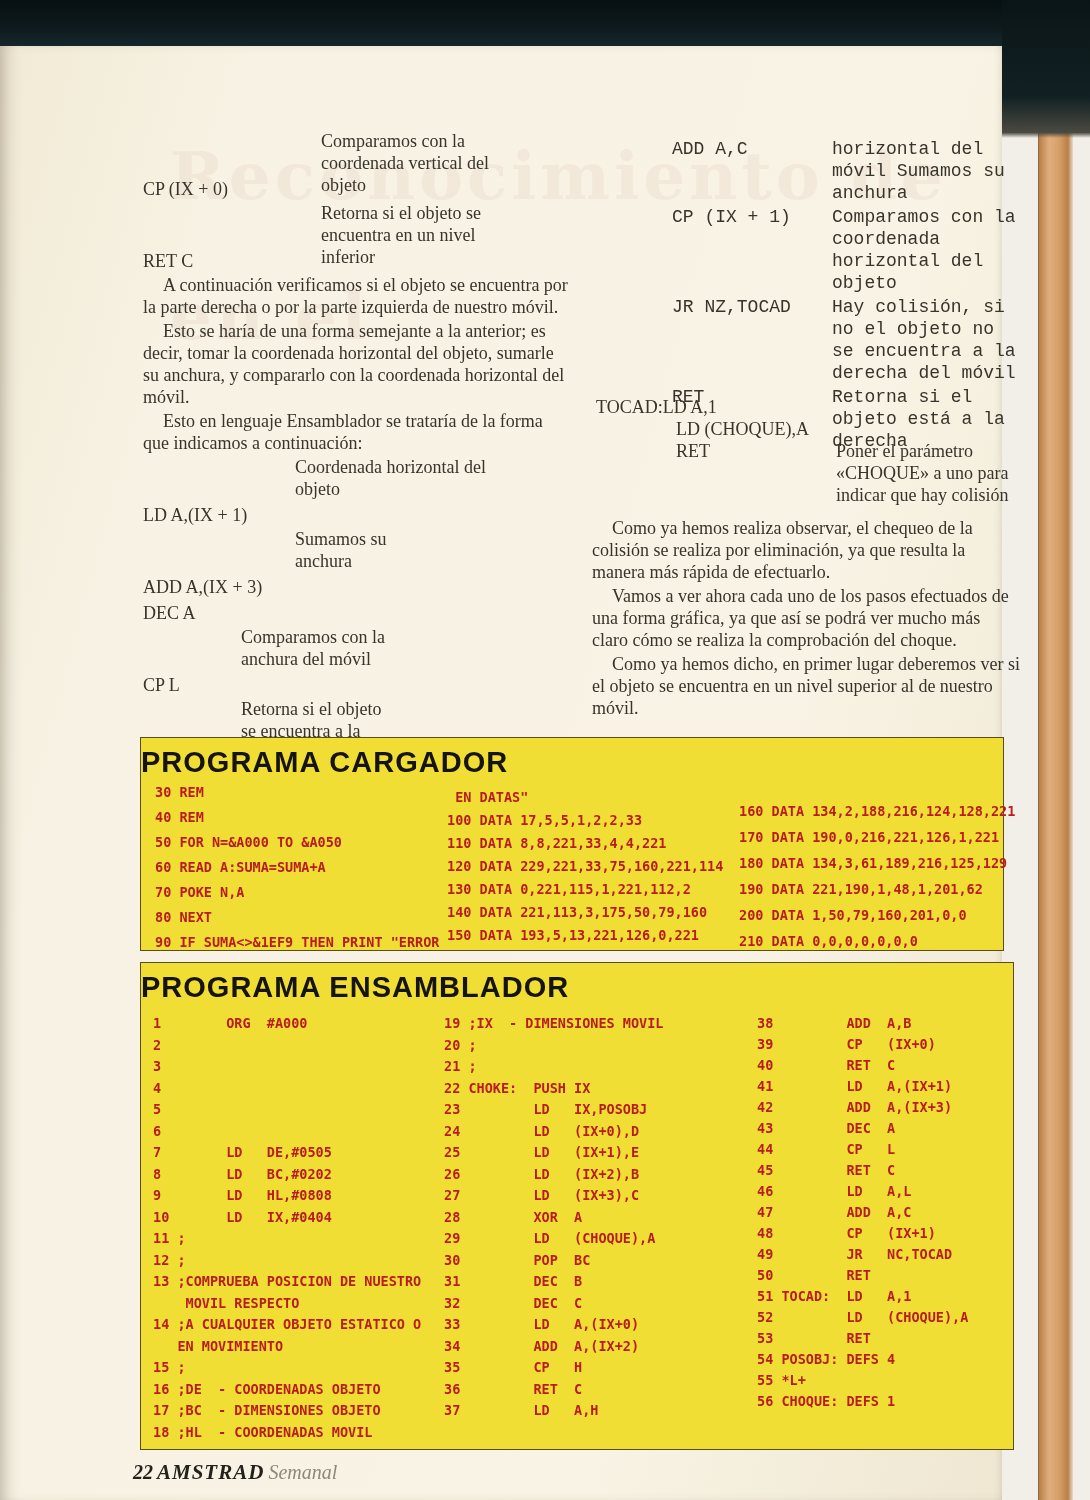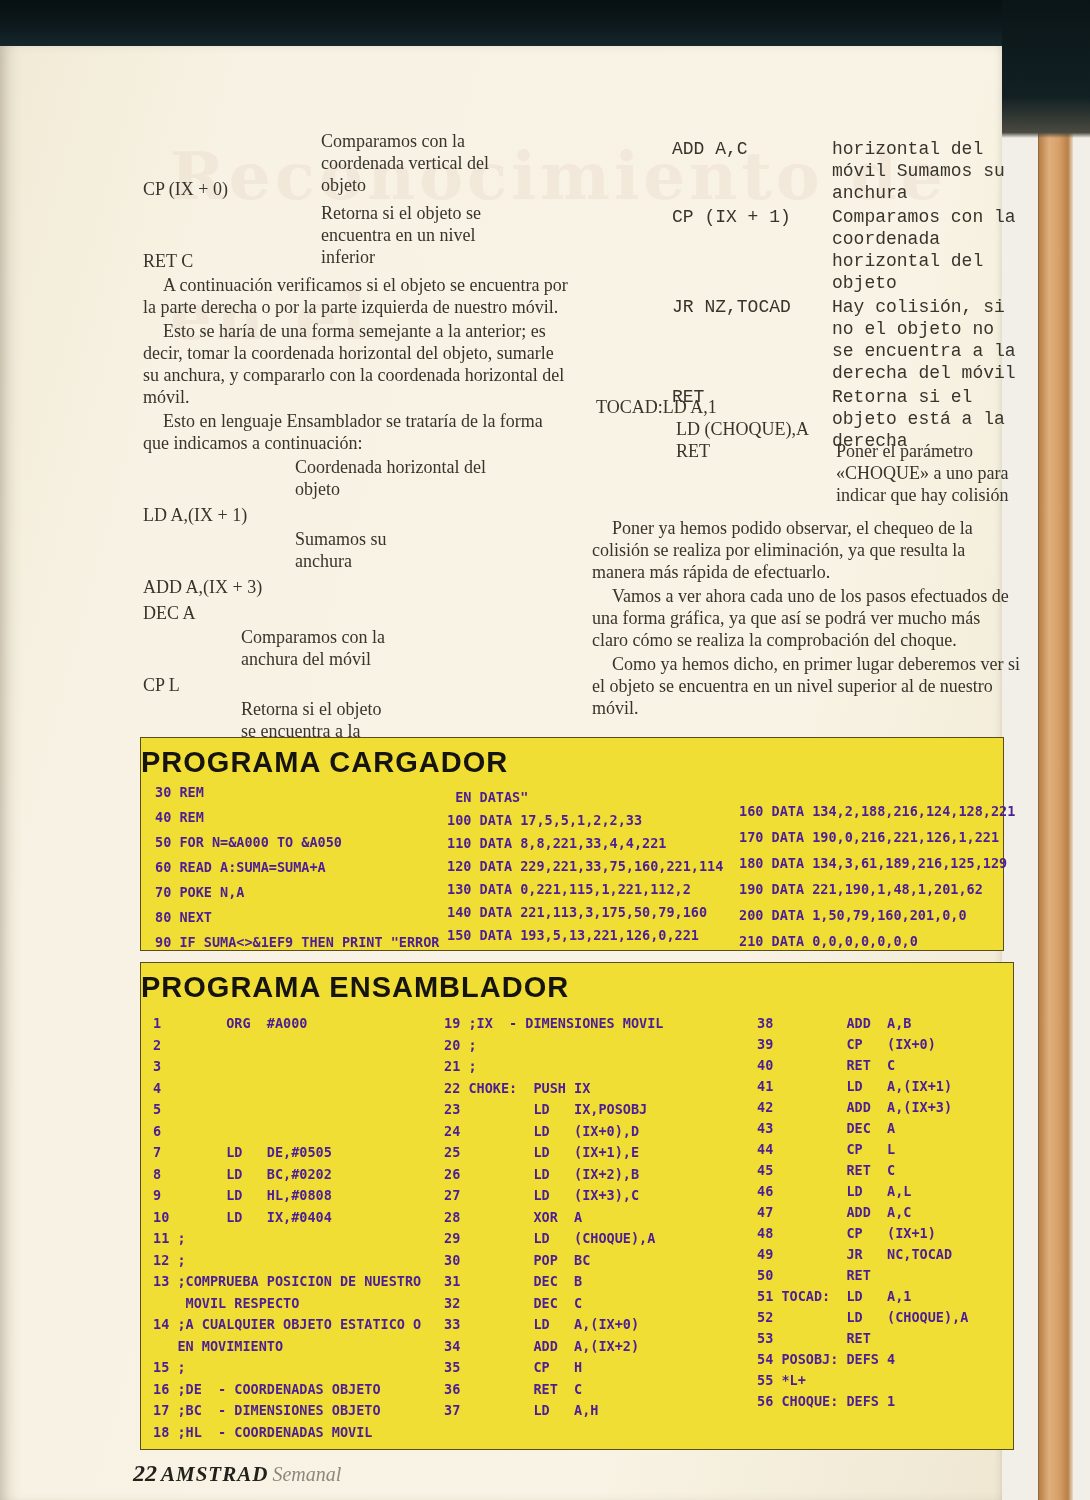--- a/index.html
+++ b/index.html
@@ -194,7 +194,7 @@
       </div>
     </div>
     <div class="r-paras">
-      <p class="para">Poner ya hemos podido observar, el chequeo de la colisión se realiza por eliminación, ya que resulta la manera más rápida de efectuarlo.</p>
+      <p class="para">Como ya hemos realiza observar, el chequeo de la colisión se realiza por eliminación, ya que resulta la manera más rápida de efectuarlo.</p>
       <p class="para">Vamos a ver ahora cada uno de los pasos efectuados de una forma gráfica, ya que así se podrá ver mucho más claro cómo se realiza la comprobación del choque.</p>
       <p class="para">Como ya hemos dicho, en primer lugar deberemos ver si el objeto se encuentra en un nivel superior al de nuestro móvil.</p>
     </div>

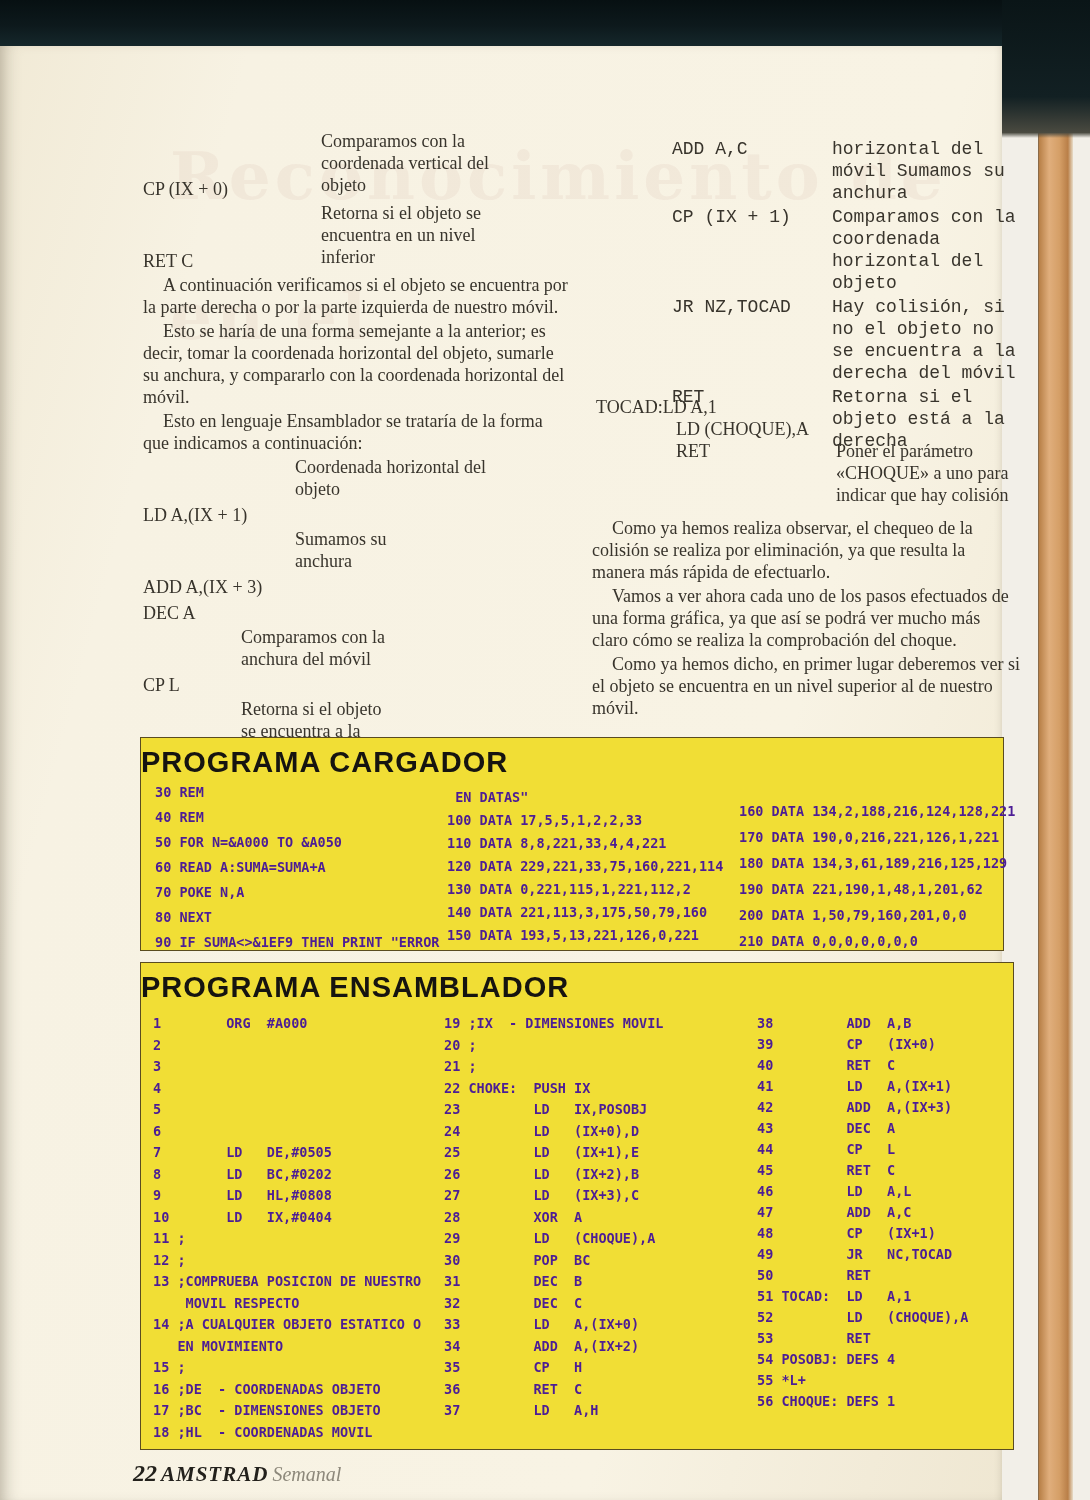--- a/index.html
+++ b/index.html
@@ -75,7 +75,7 @@
   .mono{
     position:absolute;margin:0;
     font-family:"DejaVu Sans Mono", monospace;font-weight:bold;
-    font-size:13.5px;color:#4c1d95;white-space:pre;
+    font-size:13.5px;color:#b91c1c;white-space:pre;
   }
   .c-col1{left:14px;top:42px;line-height:25px;}
   .c-col2{left:306px;top:48px;line-height:23px;}

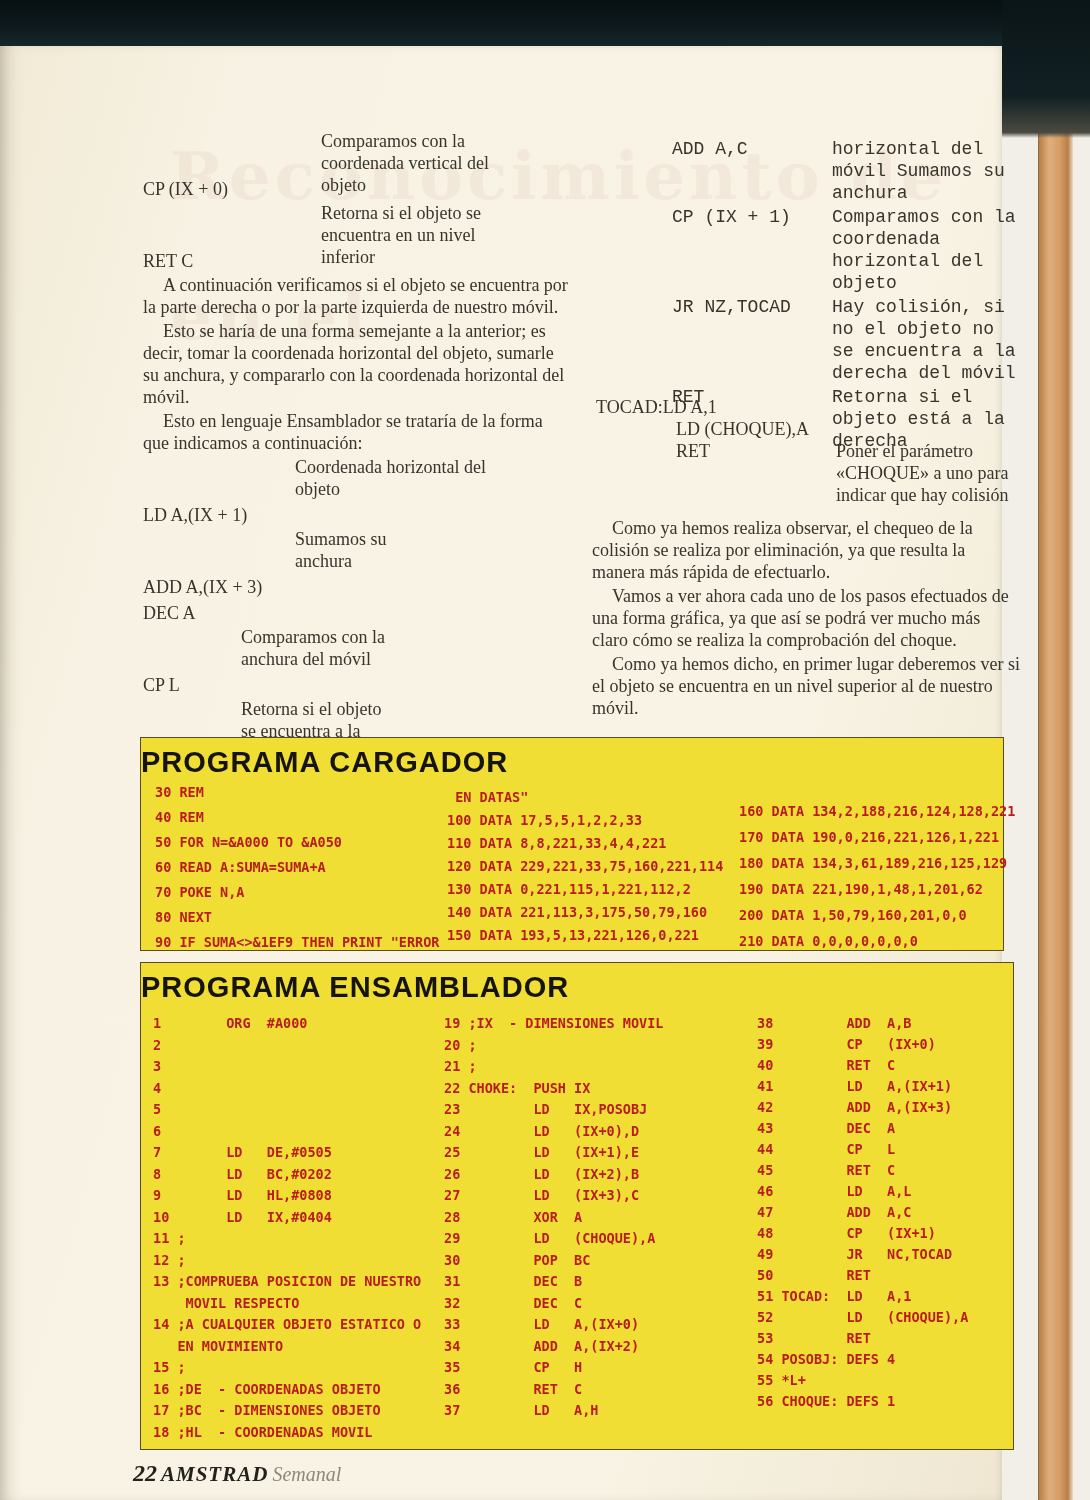--- a/index.html
+++ b/index.html
@@ -85,7 +85,7 @@
   .e-col3{left:608px;top:50px;line-height:21px;margin-left:8px;}
   
   .footer{position:absolute;left:133px;top:1414px;font-style:italic;}
-  .footer .pg{font-weight:bold;font-size:24px;color:#23211c;font-style:italic;}
+  .footer .pg{font-weight:bold;font-size:20px;color:#23211c;font-style:italic;}
   .footer .mag{font-weight:bold;font-size:21px;letter-spacing:1px;color:#23211c;}
   .footer .suffix{font-size:20px;color:#8d887b;}
 </style>

